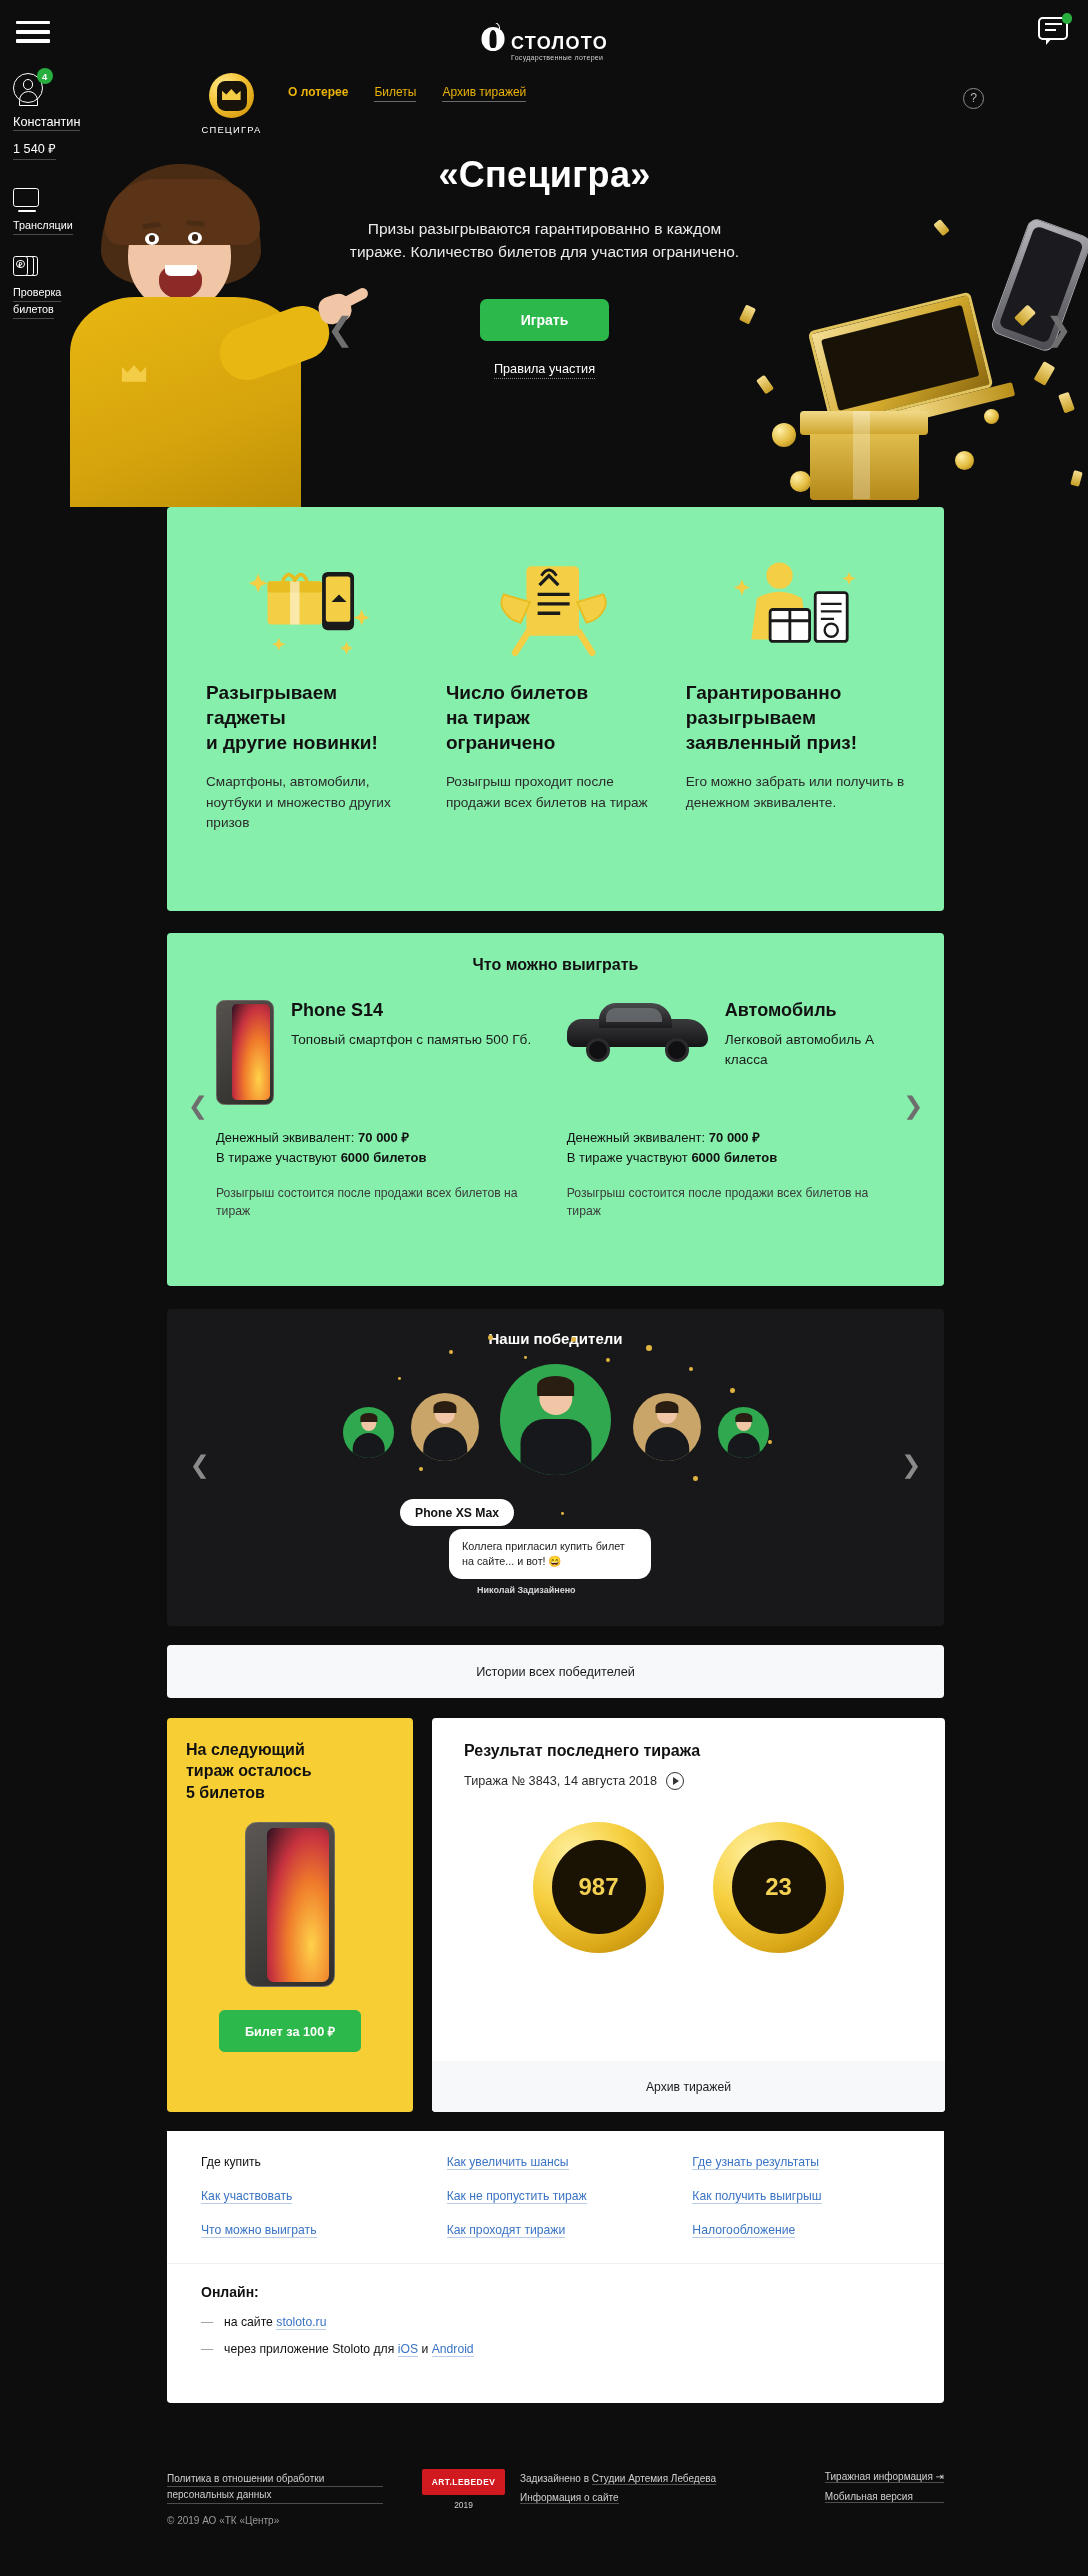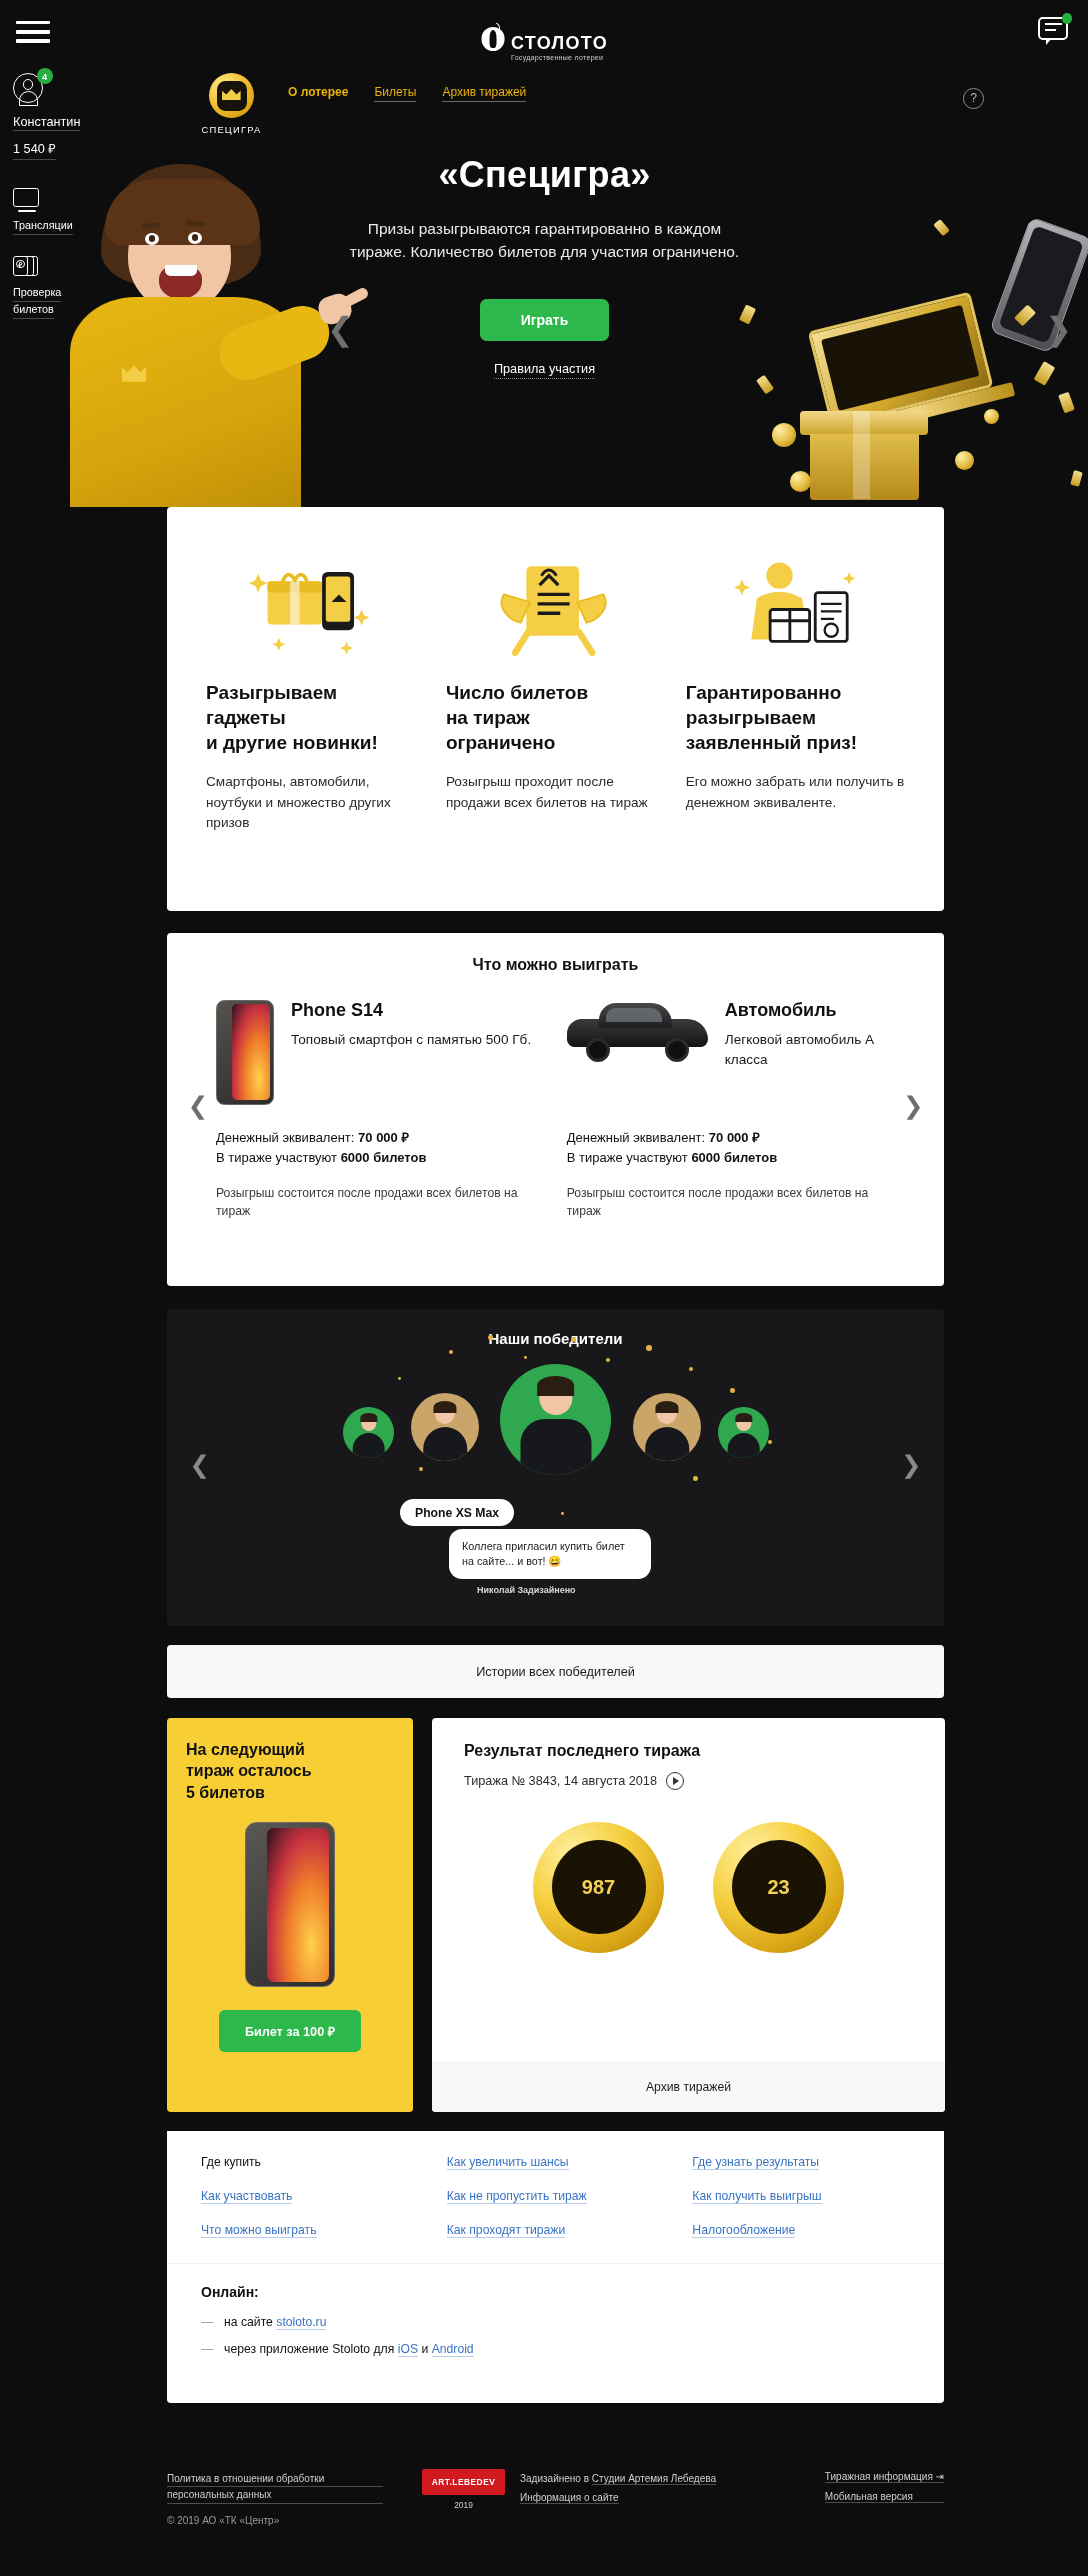--- a/index.html
+++ b/index.html
@@ -110,7 +110,7 @@
   .hero-arrow.r { right: 17px; }
 
   
-  .card { position: absolute; left: 167px; background: #ffffff; color:#111; border-radius: 3.8px; }
+  .card { position: absolute; left: 167px; background: #86efac; color:#111; border-radius: 3.8px; }
 
   
   .features { top: 507px; width: 777px; height: 404px; display: flex; padding: 32px 39px 0 39px; gap: 20.7px; }

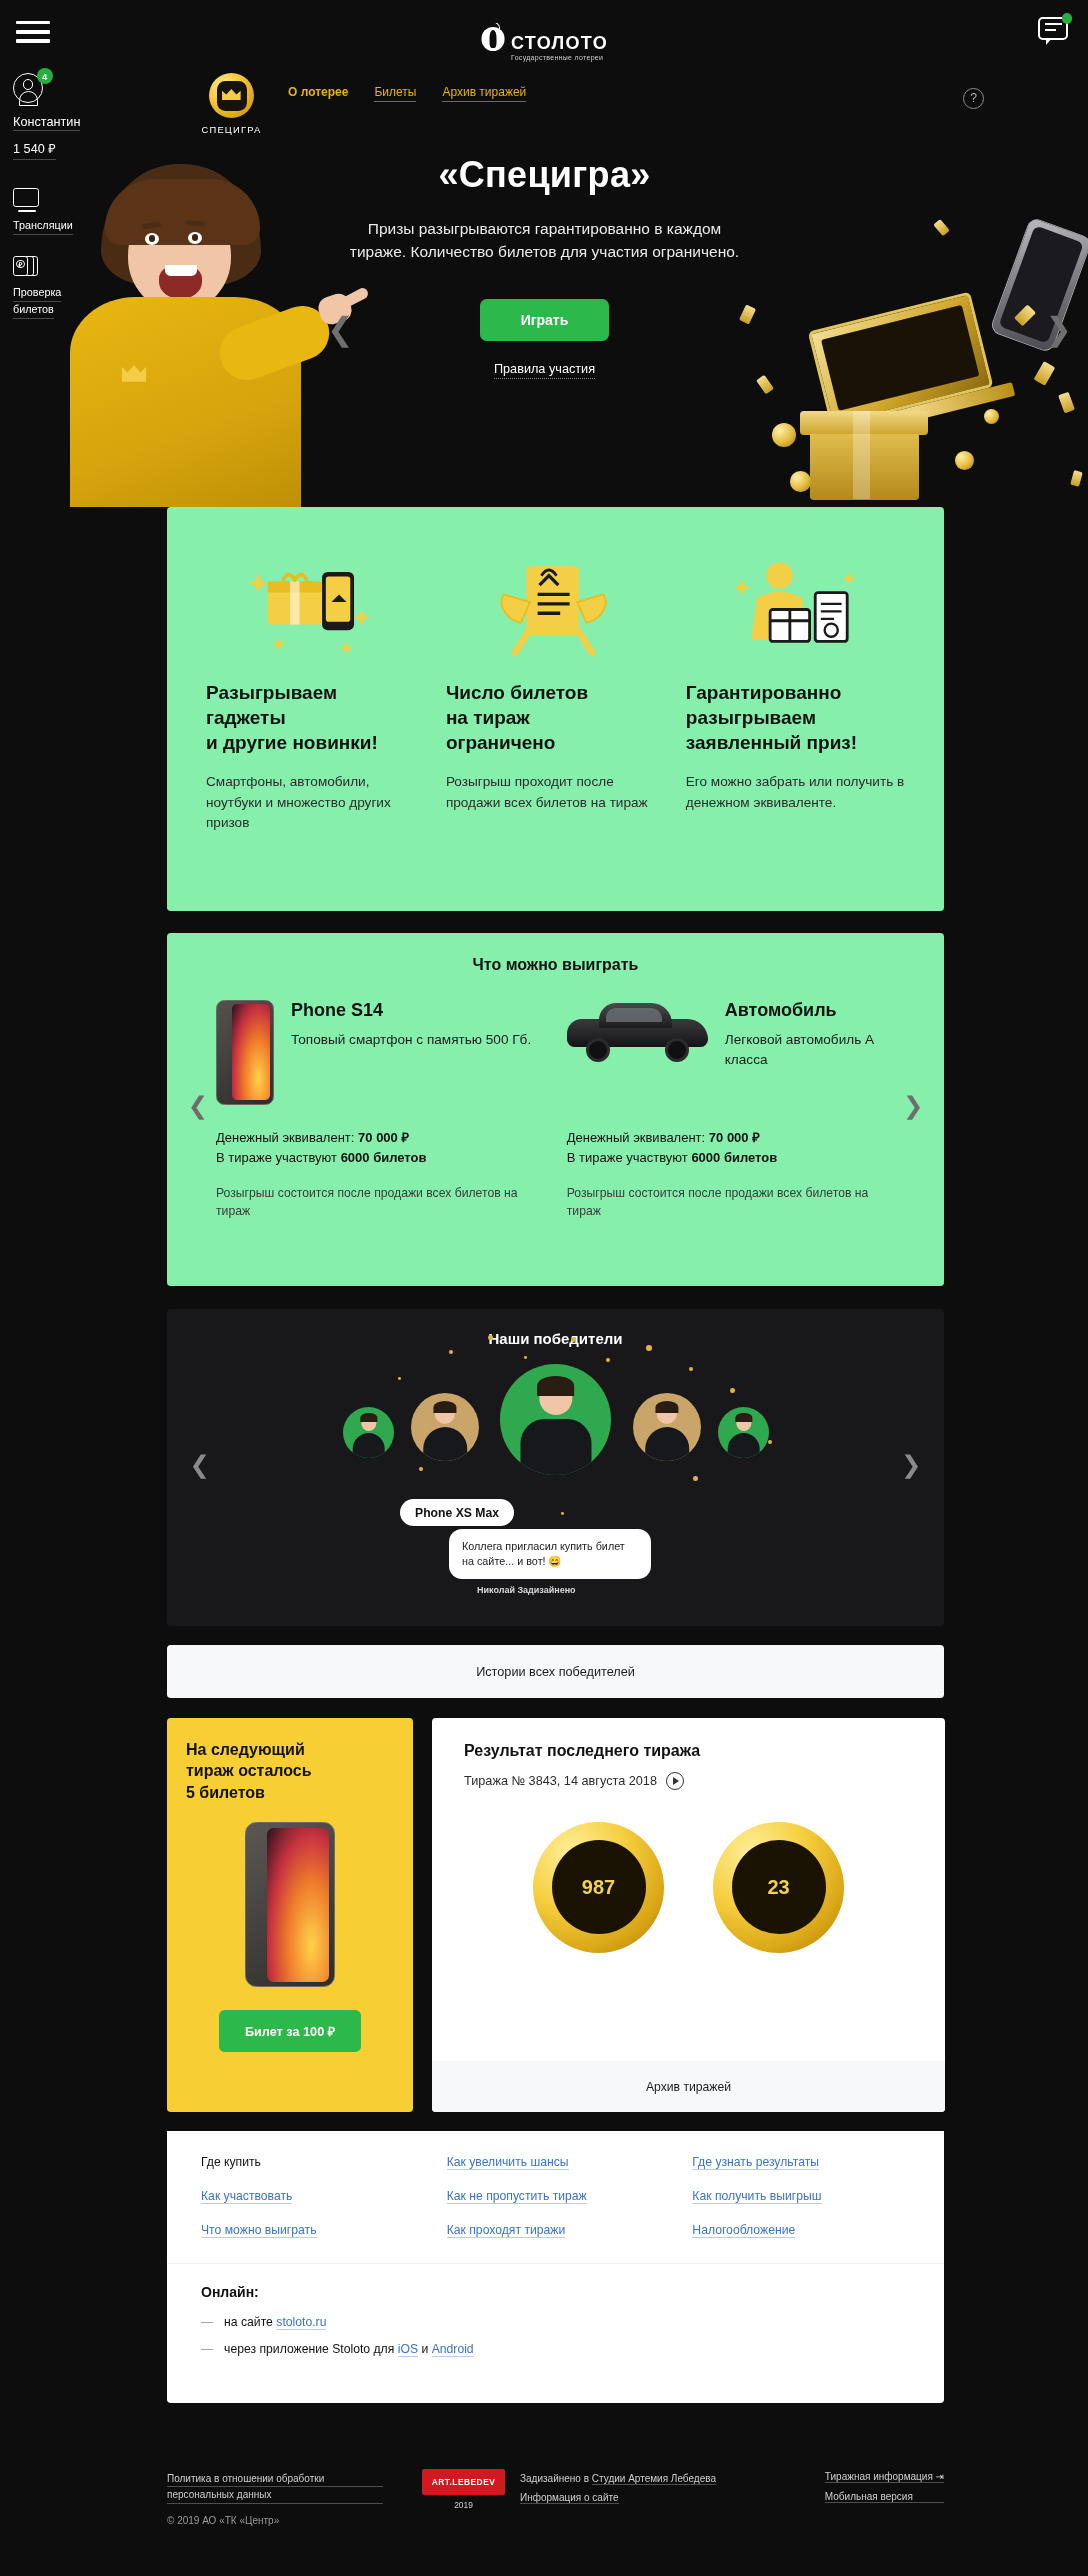--- a/index.html
+++ b/index.html
@@ -184,7 +184,7 @@
            background: radial-gradient(circle at 30% 24%, #ffef9d 0%, #f6cf3e 40%, #d9a616 72%, #a9790a 100%);
            display:flex; align-items:center; justify-content:center; position:relative; }
   .bball i { width: 94px; height: 94px; border-radius: 50%; background:#1a1304; display:flex; align-items:center; justify-content:center;
-             color:#f3d152; font-size: 20px; font-weight: bold; font-style: normal; }
+             color:#f3d152; font-size: 24px; font-weight: bold; font-style: normal; }
   .rs-archive { position:absolute; left:0; bottom: 0; width: 513px; height: 51px; background:#f6f8fa; display:flex; align-items:center; justify-content:center; font-size: 12.2px; color:#1b1b1b; border-radius: 0 0 3.8px 3.8px; cursor:pointer; }
 
   

